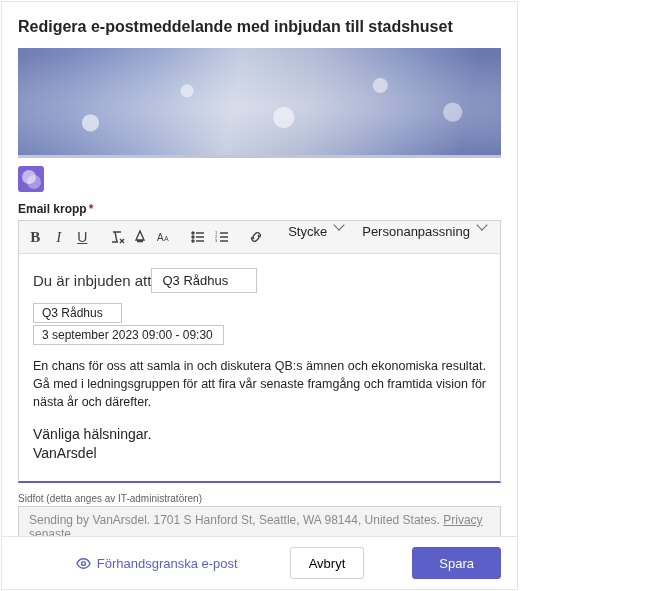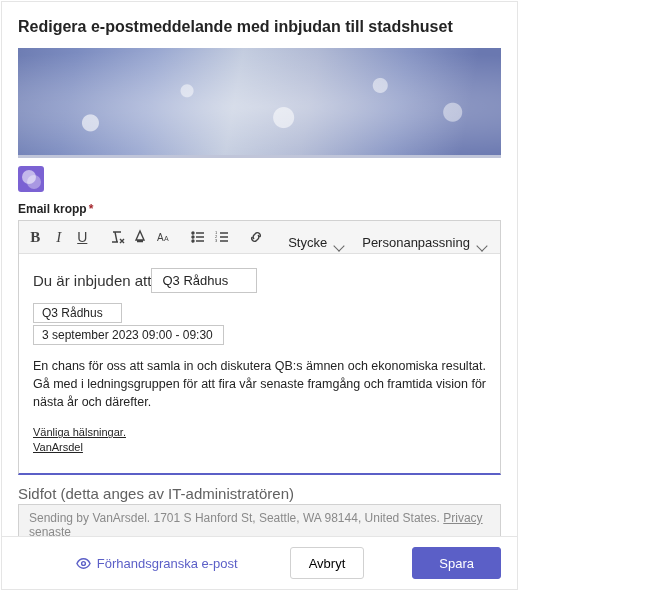--- a/index.html
+++ b/index.html
@@ -91,7 +91,7 @@
 .tbtn svg { width: 16px; height: 16px; stroke: currentColor; fill: none; stroke-width: 1.4; }
 .spacer { width: 10px; }
 .dropdown-btn {
-  display: flex; align-items: flex-end; gap: 8px;
+  display: flex; align-items: flex-start; gap: 8px;
   padding: 0 8px; height: 26px;
   cursor: pointer;
   font-size: 13px;

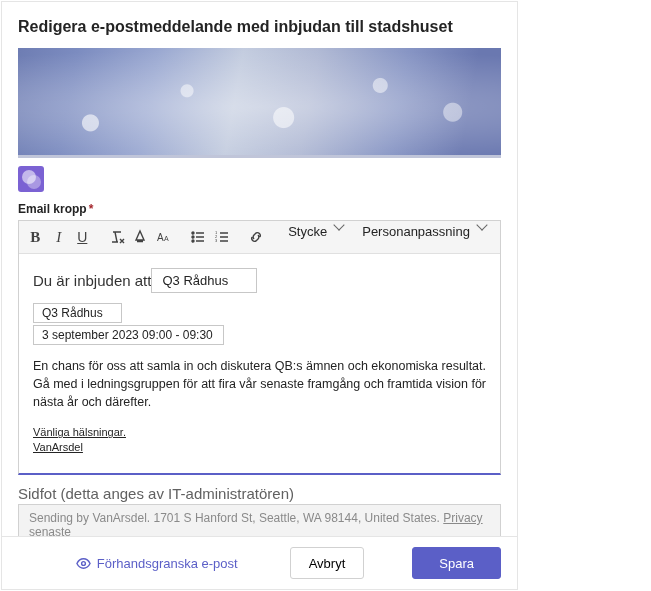--- a/index.html
+++ b/index.html
@@ -119,7 +119,7 @@
   margin: 12px 0 14px 0;
   color: #242424;
 }
-.sign { font-size: 11px; margin-top: 6px; text-decoration: underline; }
+.sign { font-size: 14px; margin-top: 6px; }
 .sign div { line-height: 1.35; }
 .footer-section {
   margin-top: 10px;

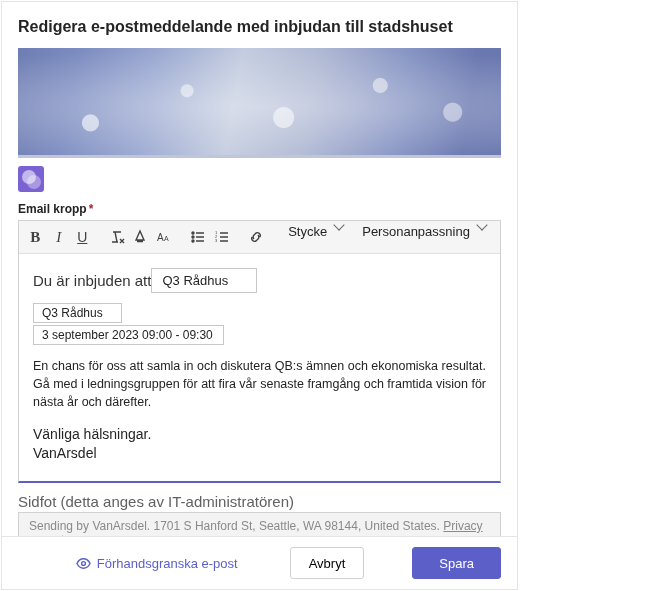--- a/index.html
+++ b/index.html
@@ -124,7 +124,7 @@
 .footer-section {
   margin-top: 10px;
 }
-.footer-label { font-size: 15px; color: #616161; margin-bottom: 2px; }
+.footer-label { font-size: 10px; color: #616161; margin-bottom: 2px; }
 .footer-box {
   border: 1px solid #d1d1d1;
   background: #f3f3f3;

